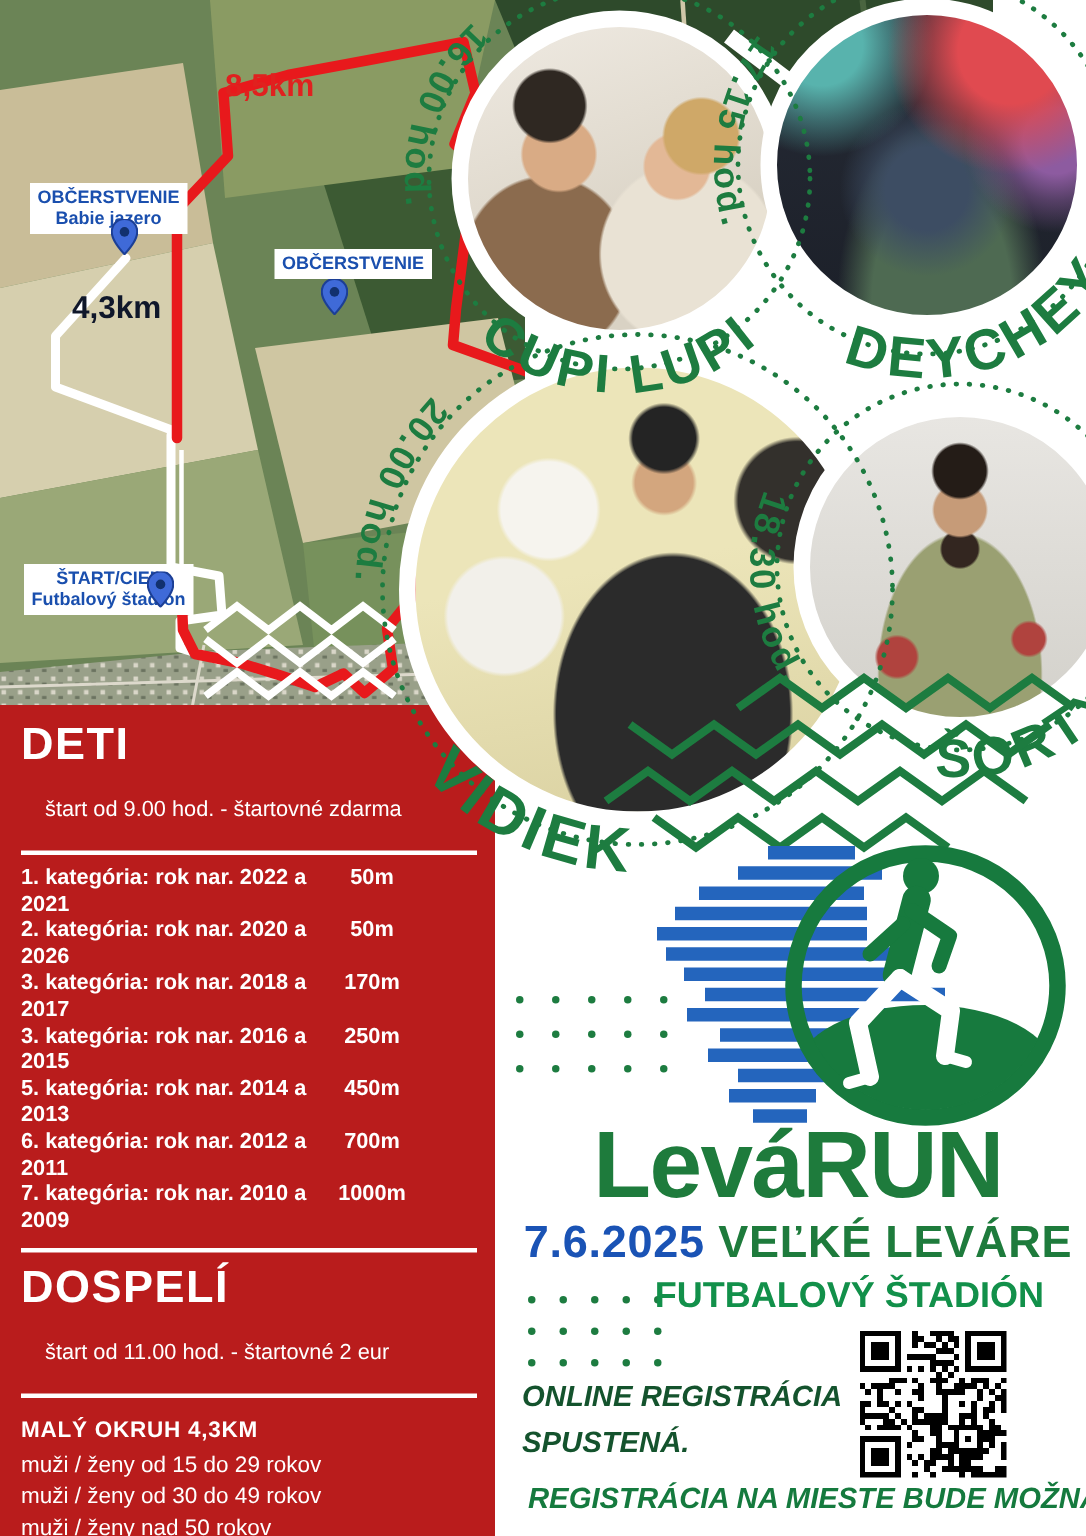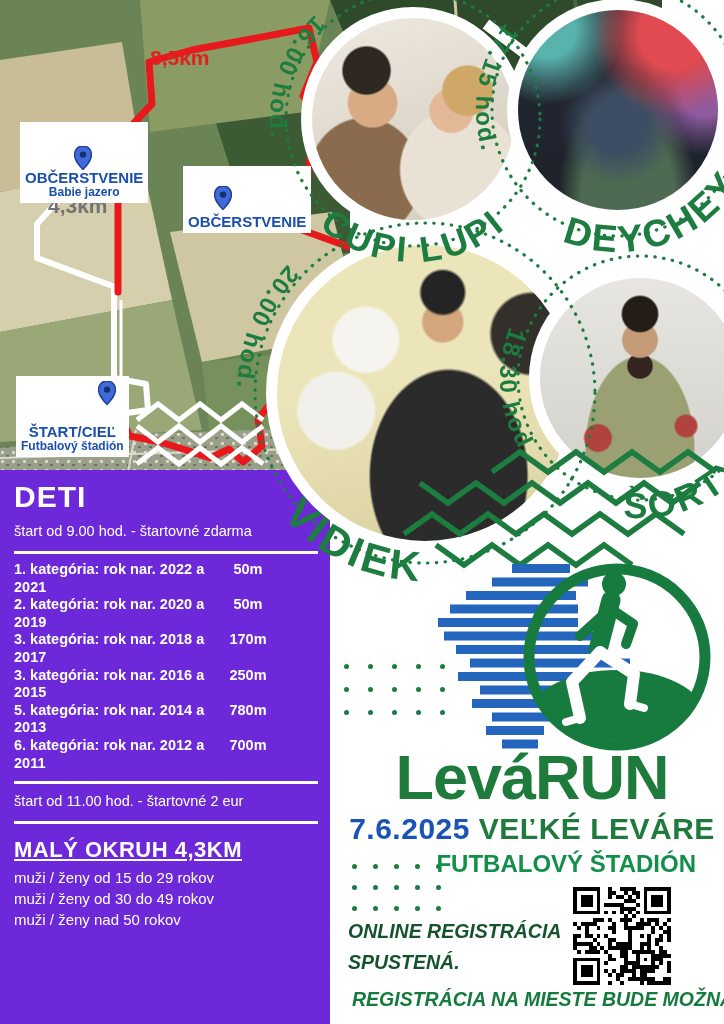--- a/index.html
+++ b/index.html
@@ -16,7 +16,7 @@
     position:absolute;background:#fff;color:#1a4fae;font-weight:bold;
     text-align:center;line-height:1.15;padding:3px 5px;white-space:nowrap;
   }
-  .map-tag .l1{font-size:15px;display:block;margin-top:44px;}
+  .map-tag .l1{font-size:12px;display:block;}
   .map-tag .l2{font-size:12px;display:block;}
   .km-label{position:absolute;font-weight:bold;font-size:21px;}
   .km-red{color:#e0211f;}

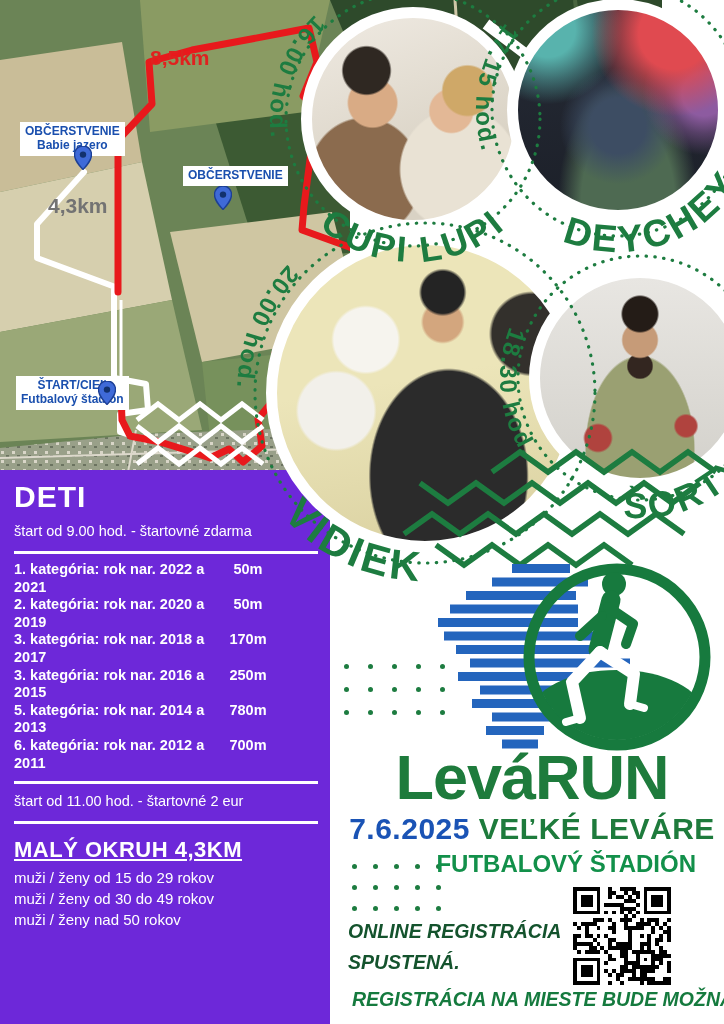--- a/index.html
+++ b/index.html
@@ -20,7 +20,7 @@
   .map-tag .l2{font-size:12px;display:block;}
   .km-label{position:absolute;font-weight:bold;font-size:21px;}
   .km-red{color:#e0211f;}
-  .km-dark{color:#737373;}
+  .km-dark{color:#0f172a;}
   .pin{position:absolute;width:18px;height:24px;}
   
   .photo{position:absolute;border:11px solid #fff;border-radius:50%;}

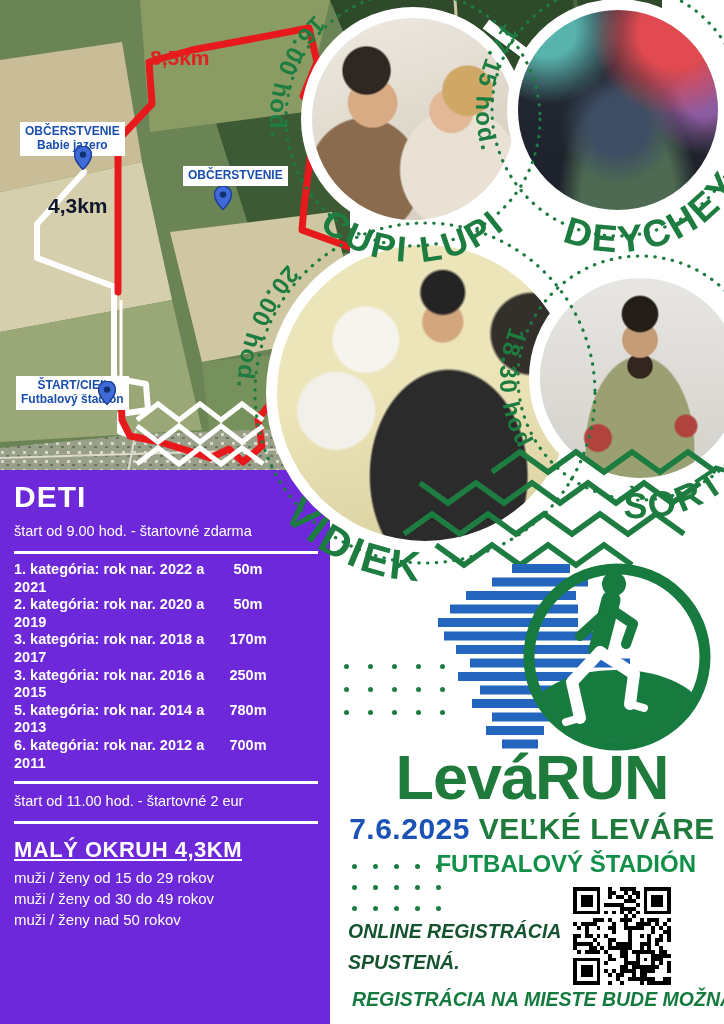--- a/index.html
+++ b/index.html
@@ -62,7 +62,7 @@
   
   .panel{
     position:absolute;left:0;top:470px;width:330px;height:554px;
-    background:#6d28d9;color:#fff;padding:8px 12px 0 14px;box-sizing:border-box;overflow:hidden;
+    background:#b91c1c;color:#fff;padding:8px 12px 0 14px;box-sizing:border-box;overflow:hidden;
   }
   .panel h1{font-size:30px;margin:2px 0 7px;letter-spacing:1px;}
   .panel .b1{font-size:14.5px;line-height:21px;margin:0;font-weight:500;}

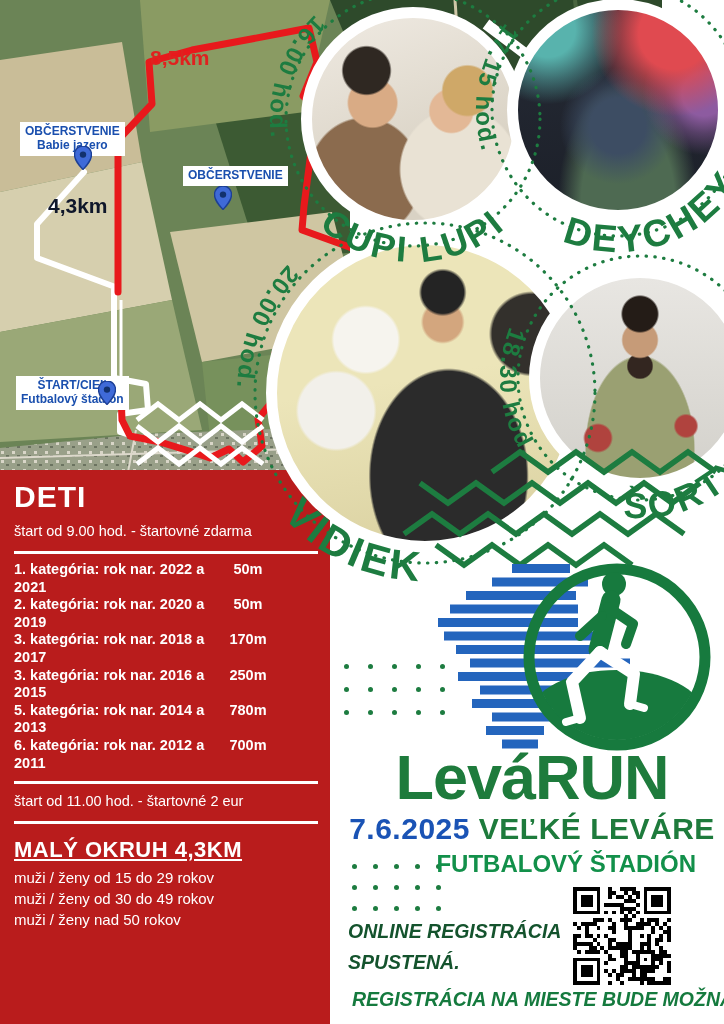--- a/index.html
+++ b/index.html
@@ -65,7 +65,7 @@
     background:#b91c1c;color:#fff;padding:8px 12px 0 14px;box-sizing:border-box;overflow:hidden;
   }
   .panel h1{font-size:30px;margin:2px 0 7px;letter-spacing:1px;}
-  .panel .b1{font-size:14.5px;line-height:21px;margin:0;font-weight:500;}
+  .panel .b1{font-size:14.5px;line-height:21px;margin:16px;font-weight:500;}
   .panel hr{border:none;border-top:3px solid #fff;margin:9px 0 7px;}
   .cat-row{display:flex;font-size:14.5px;font-weight:bold;line-height:17.6px;}
   .cat-lab{flex:1;}

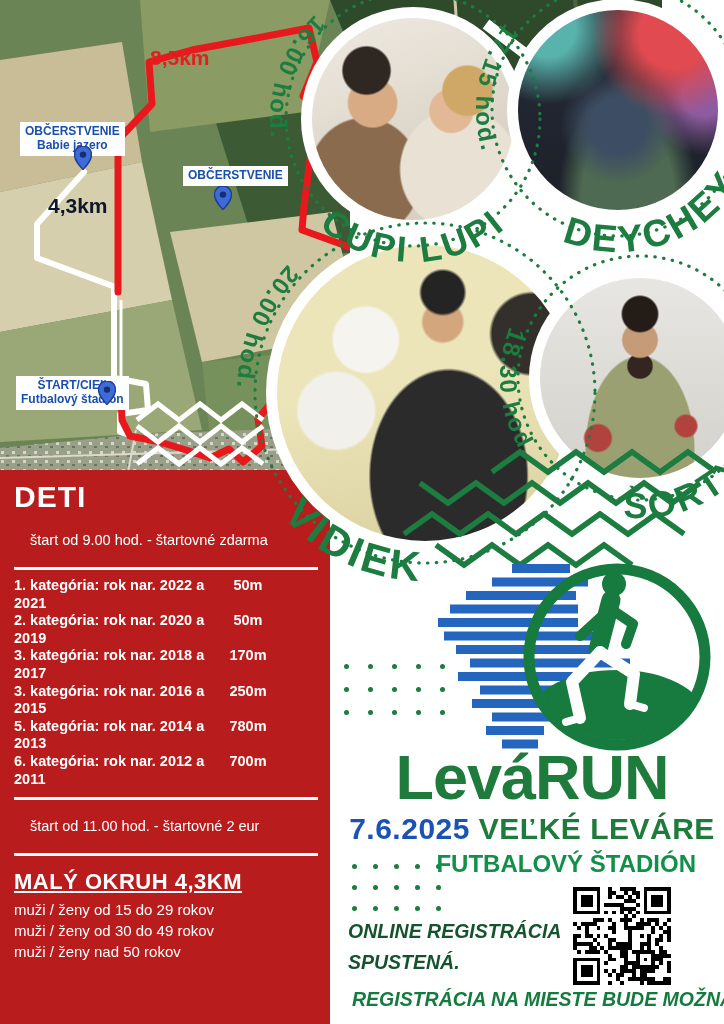--- a/index.html
+++ b/index.html
@@ -181,7 +181,7 @@
           <span class="cat-dist">50m</span>
         </div>
         <div class="cat-row">
-          <span class="cat-lab">2. kategória: rok nar. 2020 a 2019</span>
+          <span class="cat-lab">2. kategória: rok nar. 2020 a 2026</span>
           <span class="cat-dist">50m</span>
         </div>
         <div class="cat-row">

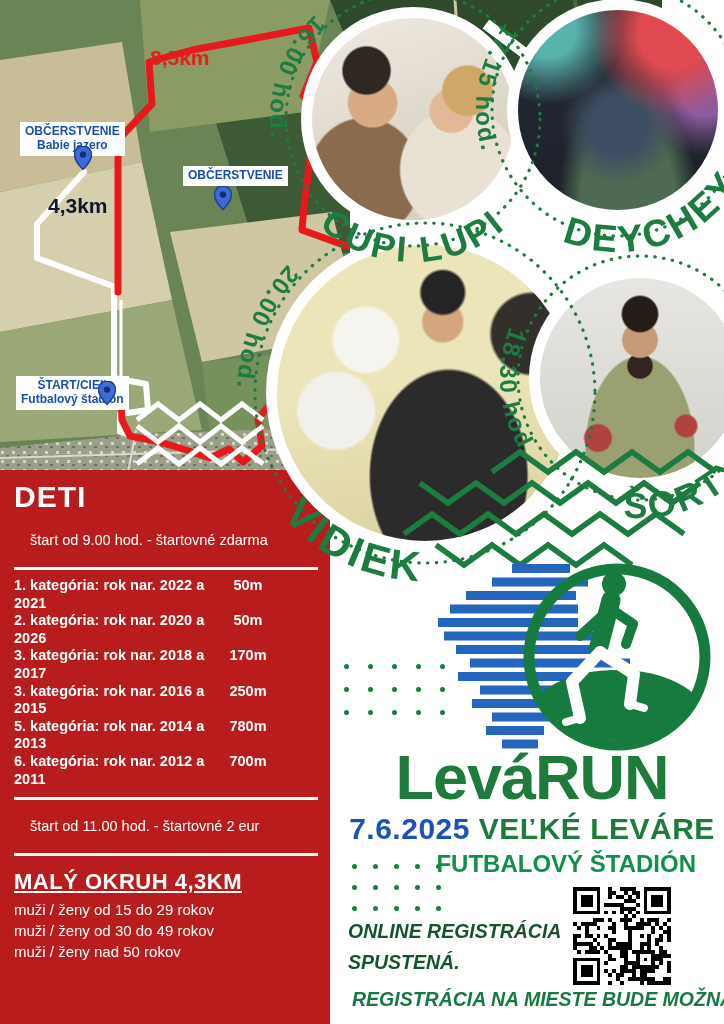--- a/index.html
+++ b/index.html
@@ -194,7 +194,7 @@
         </div>
         <div class="cat-row">
           <span class="cat-lab">5. kategória: rok nar. 2014 a 2013</span>
-          <span class="cat-dist">780m</span>
+          <span class="cat-dist">450m</span>
         </div>
         <div class="cat-row">
           <span class="cat-lab">6. kategória: rok nar. 2012 a 2011</span>

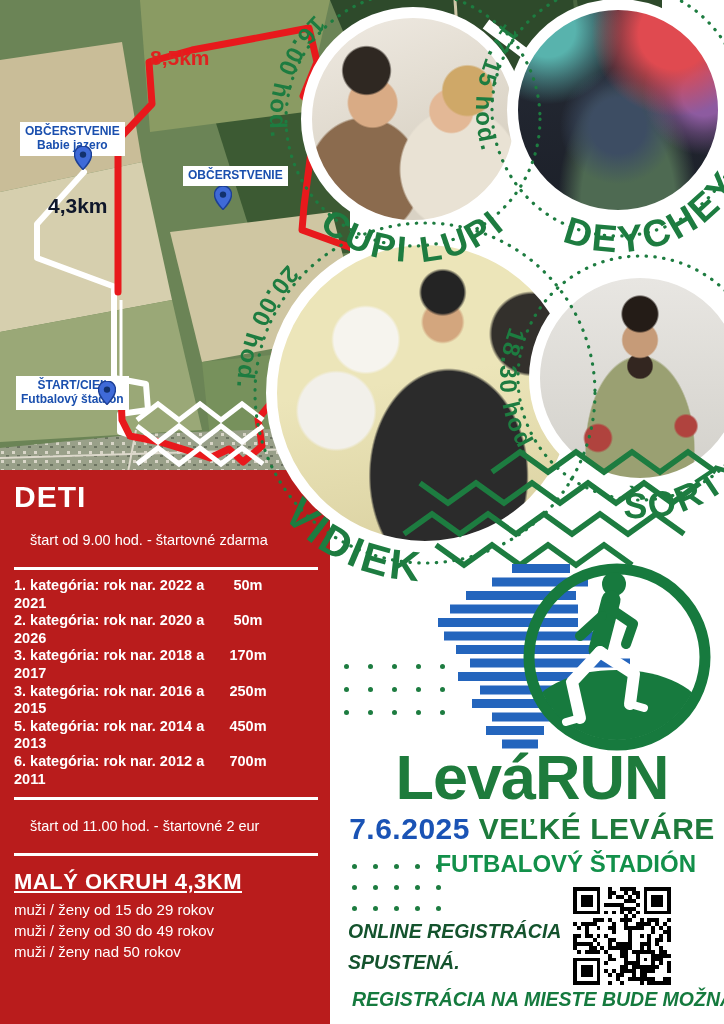--- a/index.html
+++ b/index.html
@@ -199,6 +199,10 @@
         <div class="cat-row">
           <span class="cat-lab">6. kategória: rok nar. 2012 a 2011</span>
           <span class="cat-dist">700m</span>
+        </div>
+        <div class="cat-row">
+          <span class="cat-lab">7. kategória: rok nar. 2010 a 2009</span>
+          <span class="cat-dist">1000m</span>
         </div>
       </div>
     <hr>

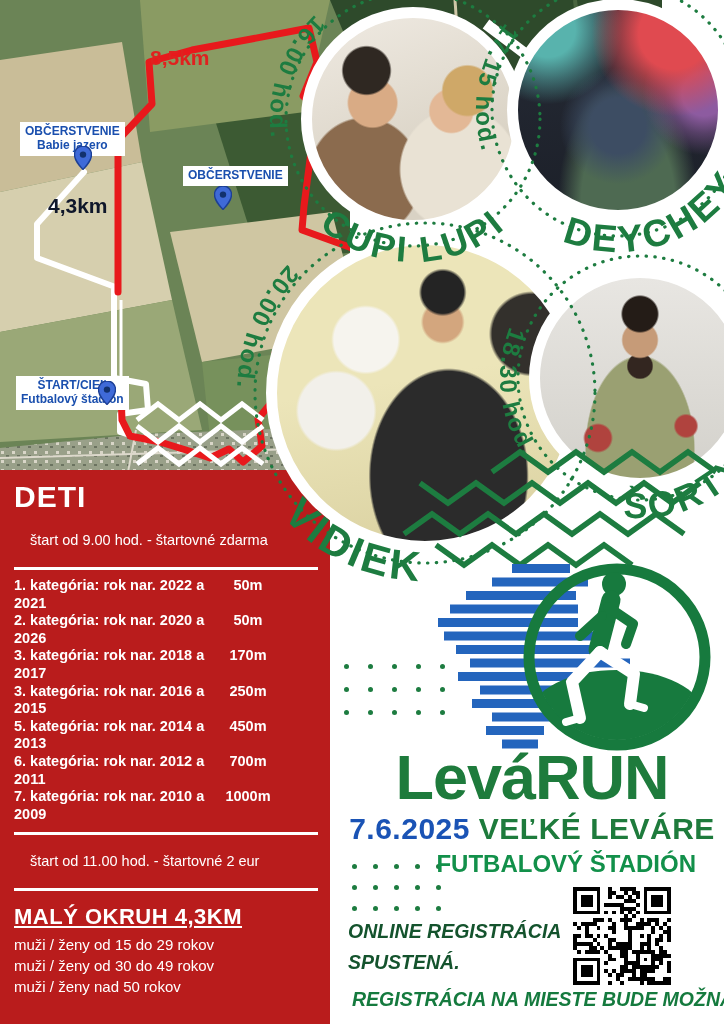--- a/index.html
+++ b/index.html
@@ -206,6 +206,7 @@
         </div>
       </div>
     <hr>
+    <h1>DOSPELÍ</h1>
     <p class="b1">štart od 11.00 hod. - štartovné  2 eur</p>
     <hr>
     <h3>MALÝ OKRUH 4,3KM</h3>

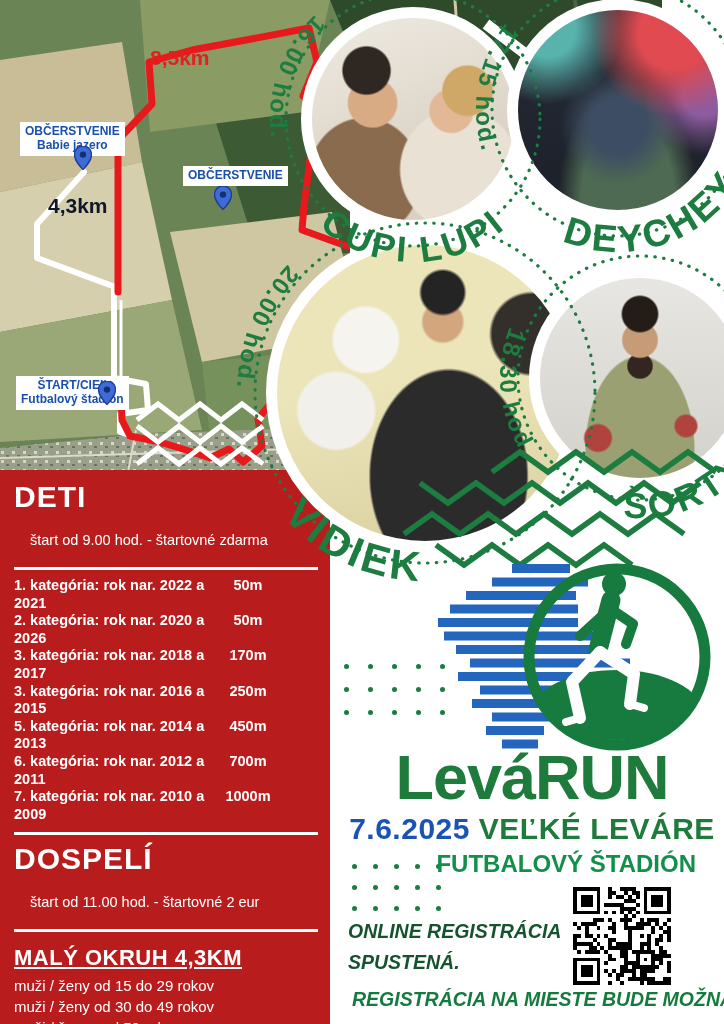--- a/index.html
+++ b/index.html
@@ -70,7 +70,7 @@
   .cat-row{display:flex;font-size:14.5px;font-weight:bold;line-height:17.6px;}
   .cat-lab{flex:1;}
   .cat-dist{width:72px;text-align:center;margin-right:34px;}
-  .panel h3{font-size:22px;margin:13px 0 4px;letter-spacing:.5px;text-decoration:underline;}
+  .panel h3{font-size:15px;margin:13px 0 4px;letter-spacing:.5px;}
   .loop-row{font-size:15px;line-height:21px;}
   
   .logo-svg{position:absolute;left:428px;top:552px;}

